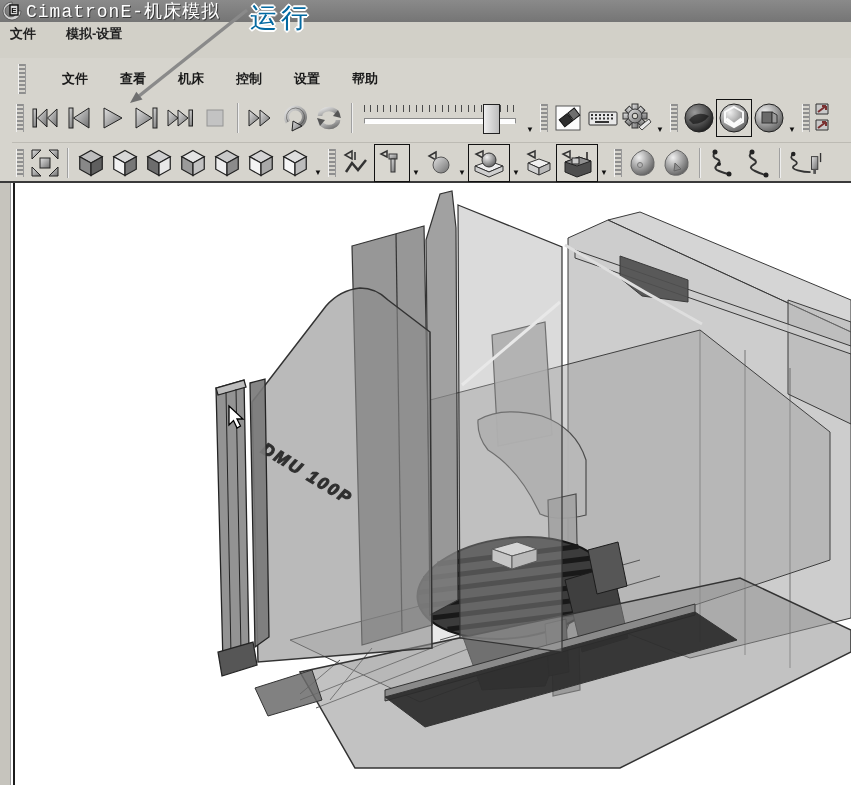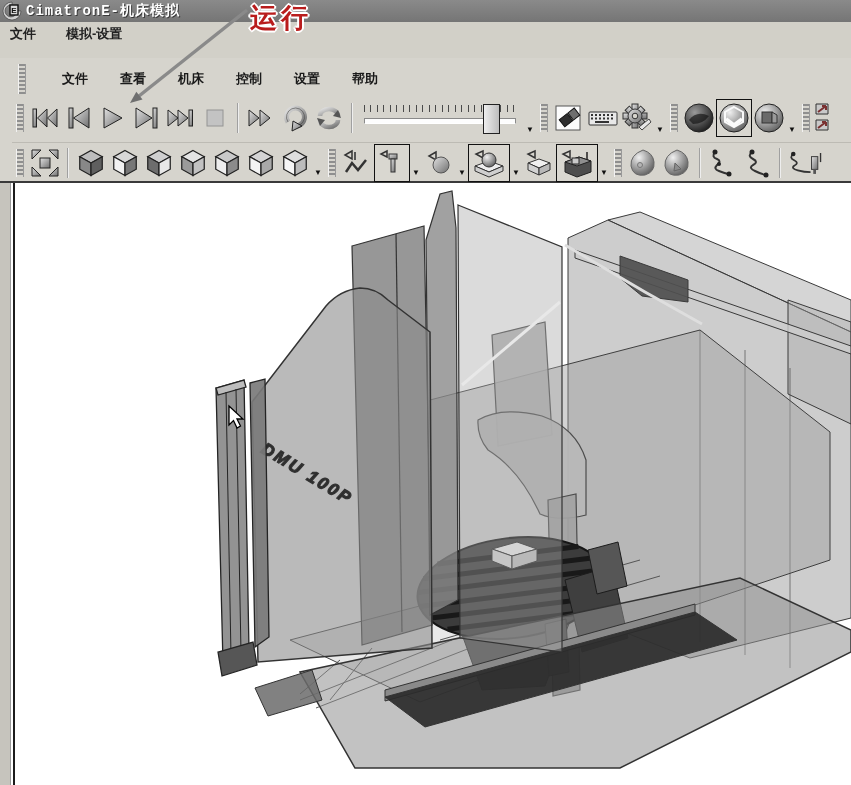--- a/index.html
+++ b/index.html
@@ -10,7 +10,7 @@
   .titlebar{position:absolute;left:0;top:0;width:851px;height:22px;
     background:linear-gradient(to bottom,#8a8a8a,#757575);
     display:flex;align-items:center;gap:4px;padding-left:2px;box-sizing:border-box;}
-  .titlebar .ttl{color:#fff;font-weight:bold;font-size:14px;letter-spacing:1px;
+  .titlebar .ttl{color:#fff;font-weight:normal;font-size:18px;letter-spacing:1px;
     text-shadow:1px 1px 0 #3a3a3a;font-family:"Liberation Mono","DejaVu Sans Mono",monospace;}
   .logo{width:20px;height:20px;position:relative;flex:0 0 auto;}
 

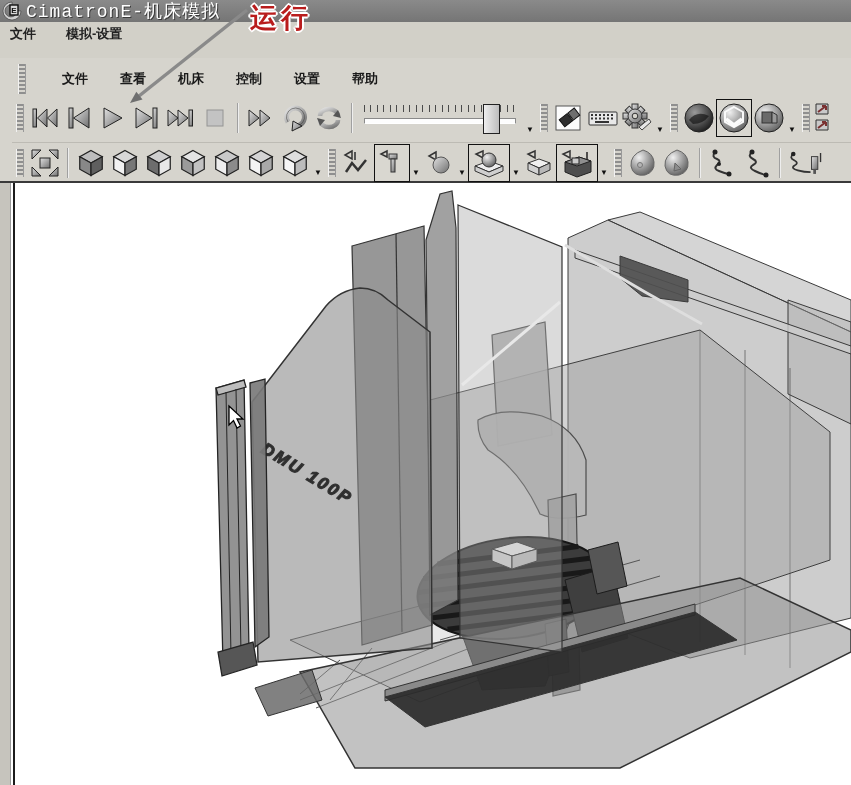--- a/index.html
+++ b/index.html
@@ -47,7 +47,7 @@
   .scene{position:absolute;left:0;top:0;}
 
   
-  .anno{position:absolute;left:250px;top:0px;font-size:27px;font-weight:bold;color:#b91c1c;letter-spacing:4px;
+  .anno{position:absolute;left:250px;top:0px;font-size:27px;font-weight:normal;color:#0369a1;letter-spacing:4px;
     text-shadow:-2px 0 #fff,2px 0 #fff,0 -2px #fff,0 2px #fff,-1px -1px #fff,1px 1px #fff,-1px 1px #fff,1px -1px #fff;z-index:30;}
   .anno-arrow{position:absolute;left:0;top:0;z-index:29;pointer-events:none;}
 </style>

